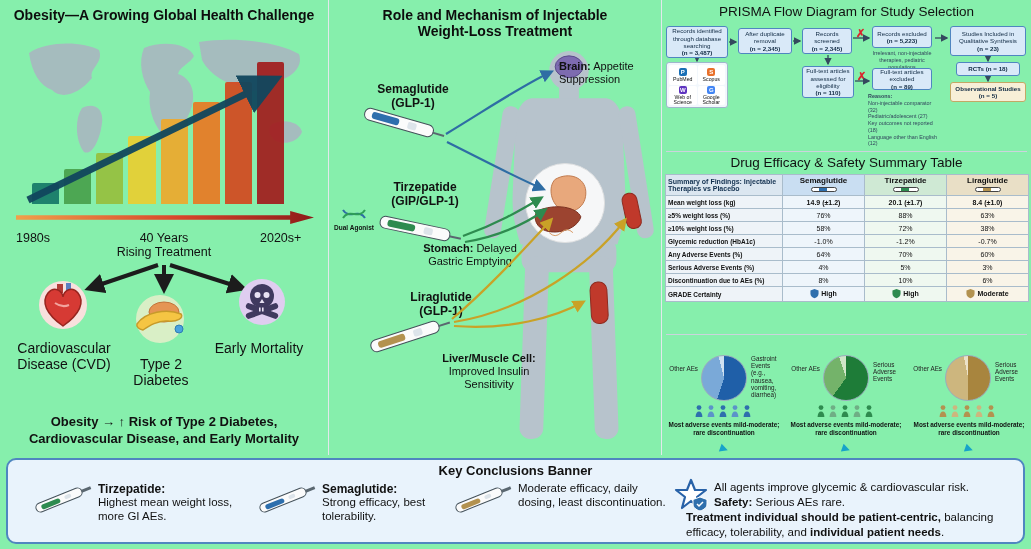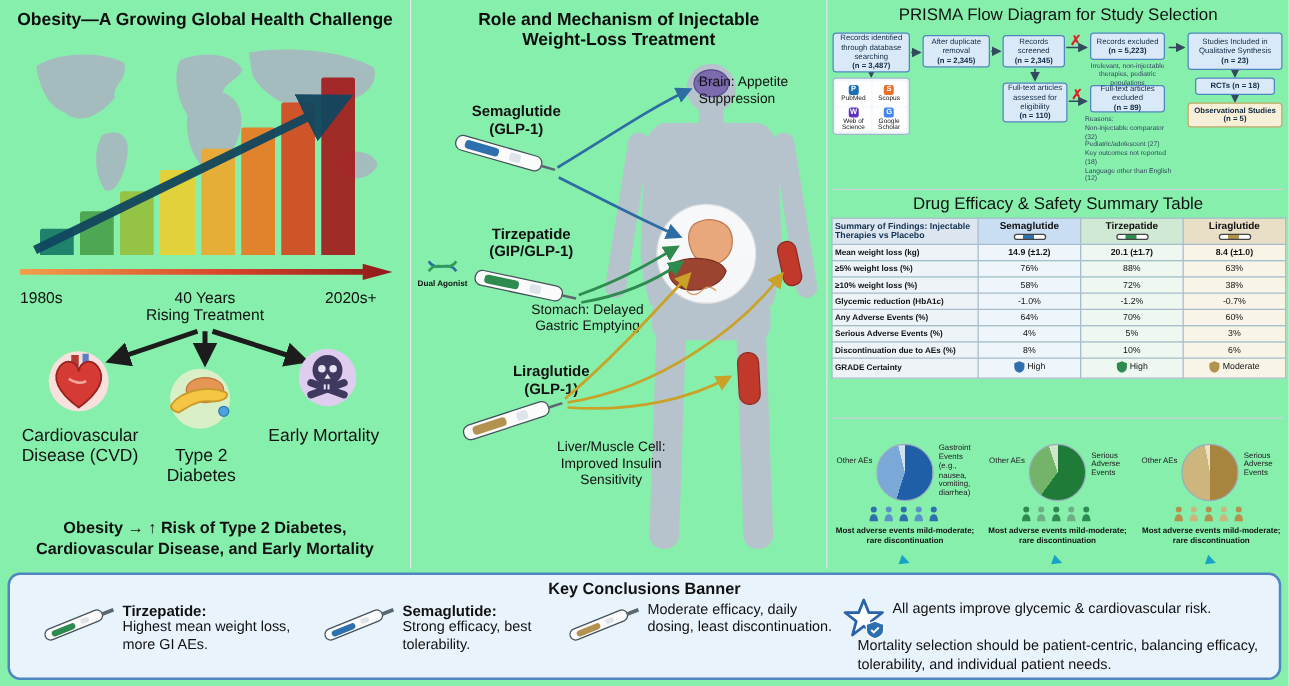--- a/index.html
+++ b/index.html
@@ -6,7 +6,7 @@
   body{background:#ffffff;font-family:"Liberation Sans",sans-serif;color:#111}
   .canvas{position:relative;width:1031px;height:549px;background:#86efac;overflow:hidden}
   .abs{position:absolute}
-  .b{font-weight:normal}
+  .b{font-weight:bold}
   .panel{position:absolute;top:0;height:455px}
   #left{left:0;width:328px}
   #mid{left:328px;width:334px;border-left:1px solid #e3e8ec;border-right:1px solid #e3e8ec}

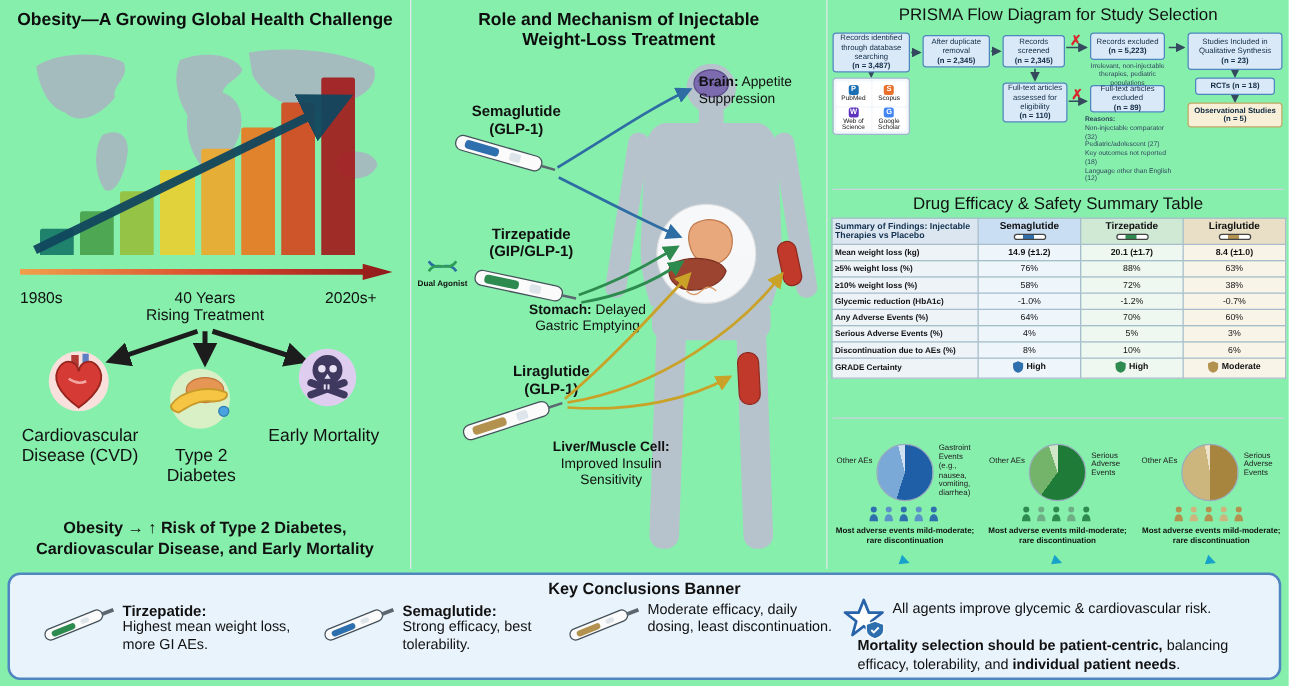--- a/index.html
+++ b/index.html
@@ -548,6 +548,9 @@
     </svg>
     <div class="abs" style="left:706px;top:20px;width:316px">
       <div class="bright-line">All agents improve glycemic &amp; cardiovascular risk.</div>
+      <div class="bright-line">
+        <span class="b">Safety:</span><span> Serious AEs rare.</span>
+      </div>
     </div>
     <div class="bfooter" style="left:678px;top:50px;width:338px">
       <span class="b">Mortality selection should be patient-centric,</span><span> balancing efficacy, tolerability, and </span><span class="b">individual patient needs</span><span>.</span>

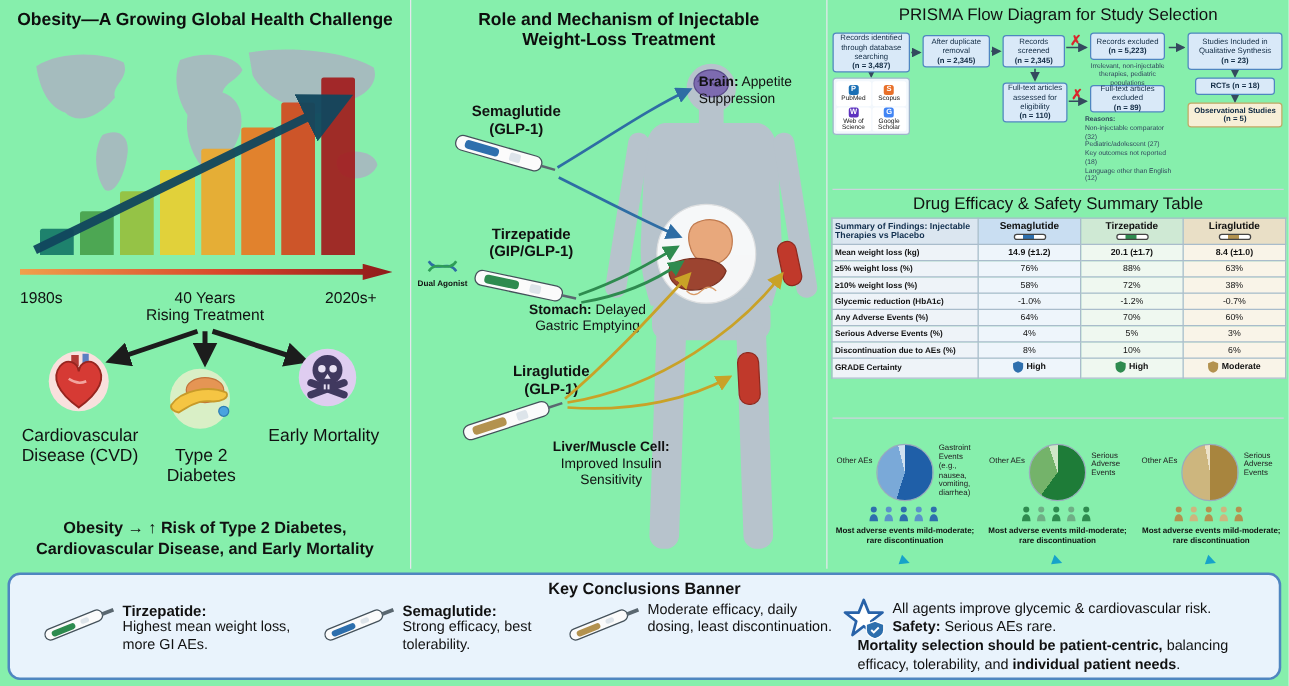--- a/index.html
+++ b/index.html
@@ -553,7 +553,7 @@
       </div>
     </div>
     <div class="bfooter" style="left:678px;top:50px;width:338px">
-      <span class="b">Mortality selection should be patient-centric,</span><span> balancing efficacy, tolerability, and </span><span class="b">individual patient needs</span><span>.</span>
+      <span class="b">Treatment individual should be patient-centric,</span><span> balancing efficacy, tolerability, and </span><span class="b">individual patient needs</span><span>.</span>
     </div>
   </section>
 

